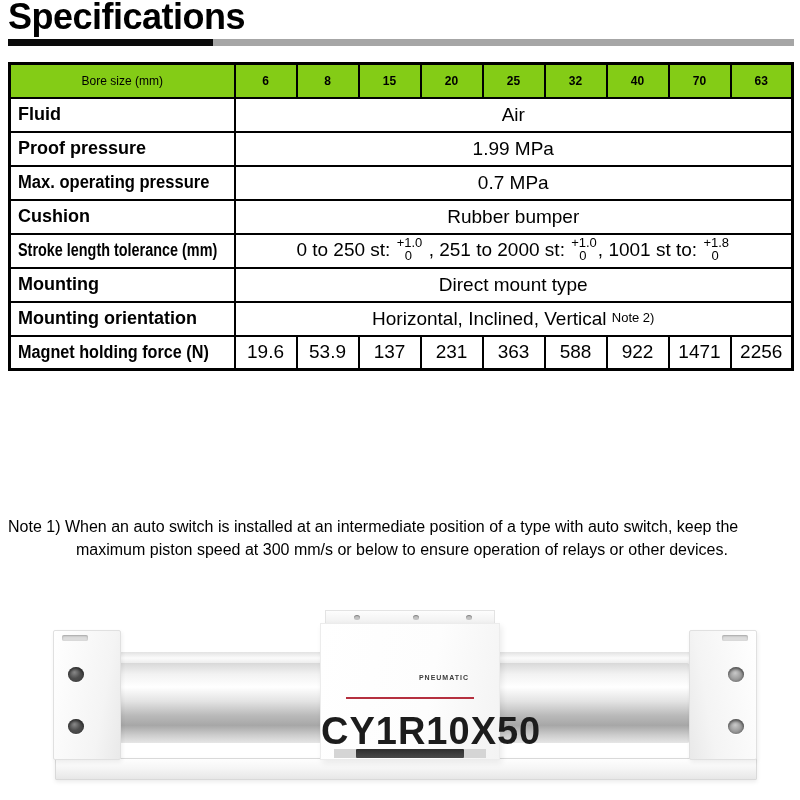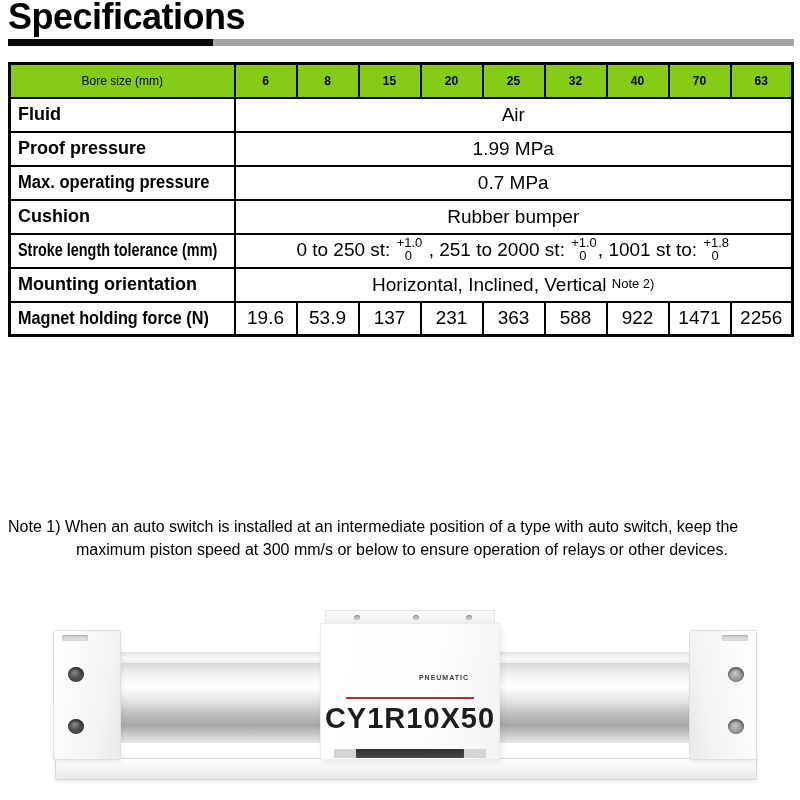--- a/index.html
+++ b/index.html
@@ -137,6 +137,10 @@
             </span></td>
     </tr>
 
+    <tr>
+      <td class="row-label"><span class="lbl">Mounting</span></td>
+      <td class="row-value" colspan="9">Direct mount type</td>
+    </tr>
 
     <tr>
       <td class="row-label"><span class="lbl">Mounting orientation</span></td>

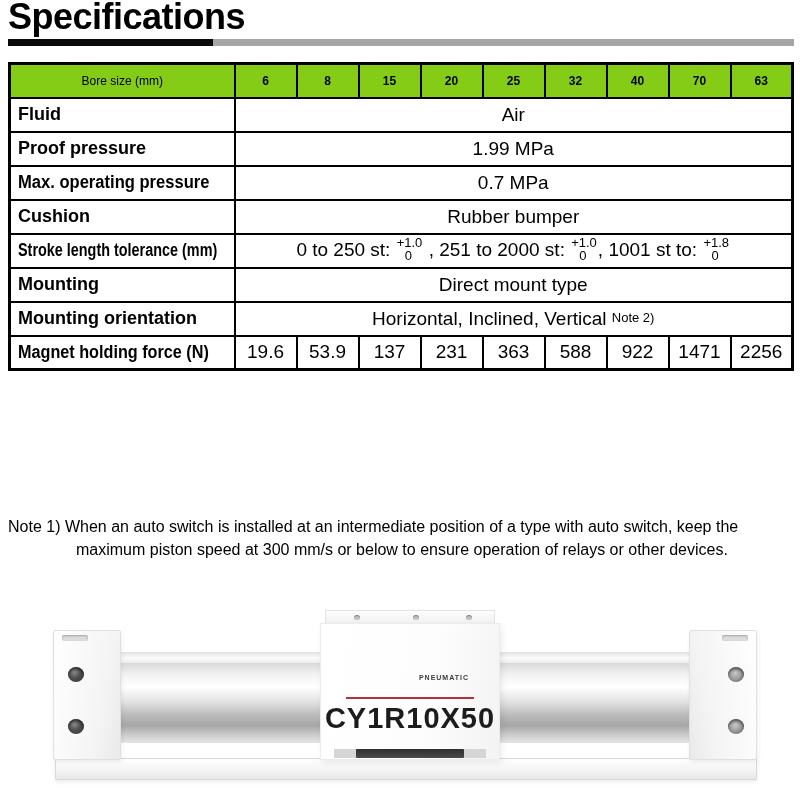--- a/index.html
+++ b/index.html
@@ -57,7 +57,7 @@
   .p-face { position: absolute; left: 0; right: 0; top: 13px; bottom: 0; background: linear-gradient(100deg, #ffffff 0%, #fdfdfd 60%, #f3f3f3 100%); border: 1px solid #ececec; box-shadow: 2px 3px 6px rgba(0,0,0,0.08); }
   .p-brand { position: absolute; right: 30px; top: 50px; font-size: 7px; font-weight: bold; letter-spacing: 1px; color: #3a3a3a; }
   .p-redline { position: absolute; left: 25px; right: 25px; top: 73px; height: 2px; background: #b5303f; }
-  .p-model { position: absolute; left: 0; right: 0; top: 78px; text-align: center; font-size: 29px; font-weight: bold; letter-spacing: 1px; color: #1c1c1c; }
+  .p-model { position: absolute; left: 0; right: 0; top: 86px; text-align: left; font-size: 38px; font-weight: bold; letter-spacing: 1px; color: #1c1c1c; }
   .p-slot-tab { position: absolute; bottom: 2px; height: 9px; width: 24px; background: #d5d5d5; }
   .p-slot-tab.tl { left: 14px; } .p-slot-tab.tr { right: 14px; }
   .p-slot { position: absolute; left: 36px; right: 36px; bottom: 2px; height: 9px; background: linear-gradient(#2e2e2e, #4a4a4a); border-radius: 1px; }

